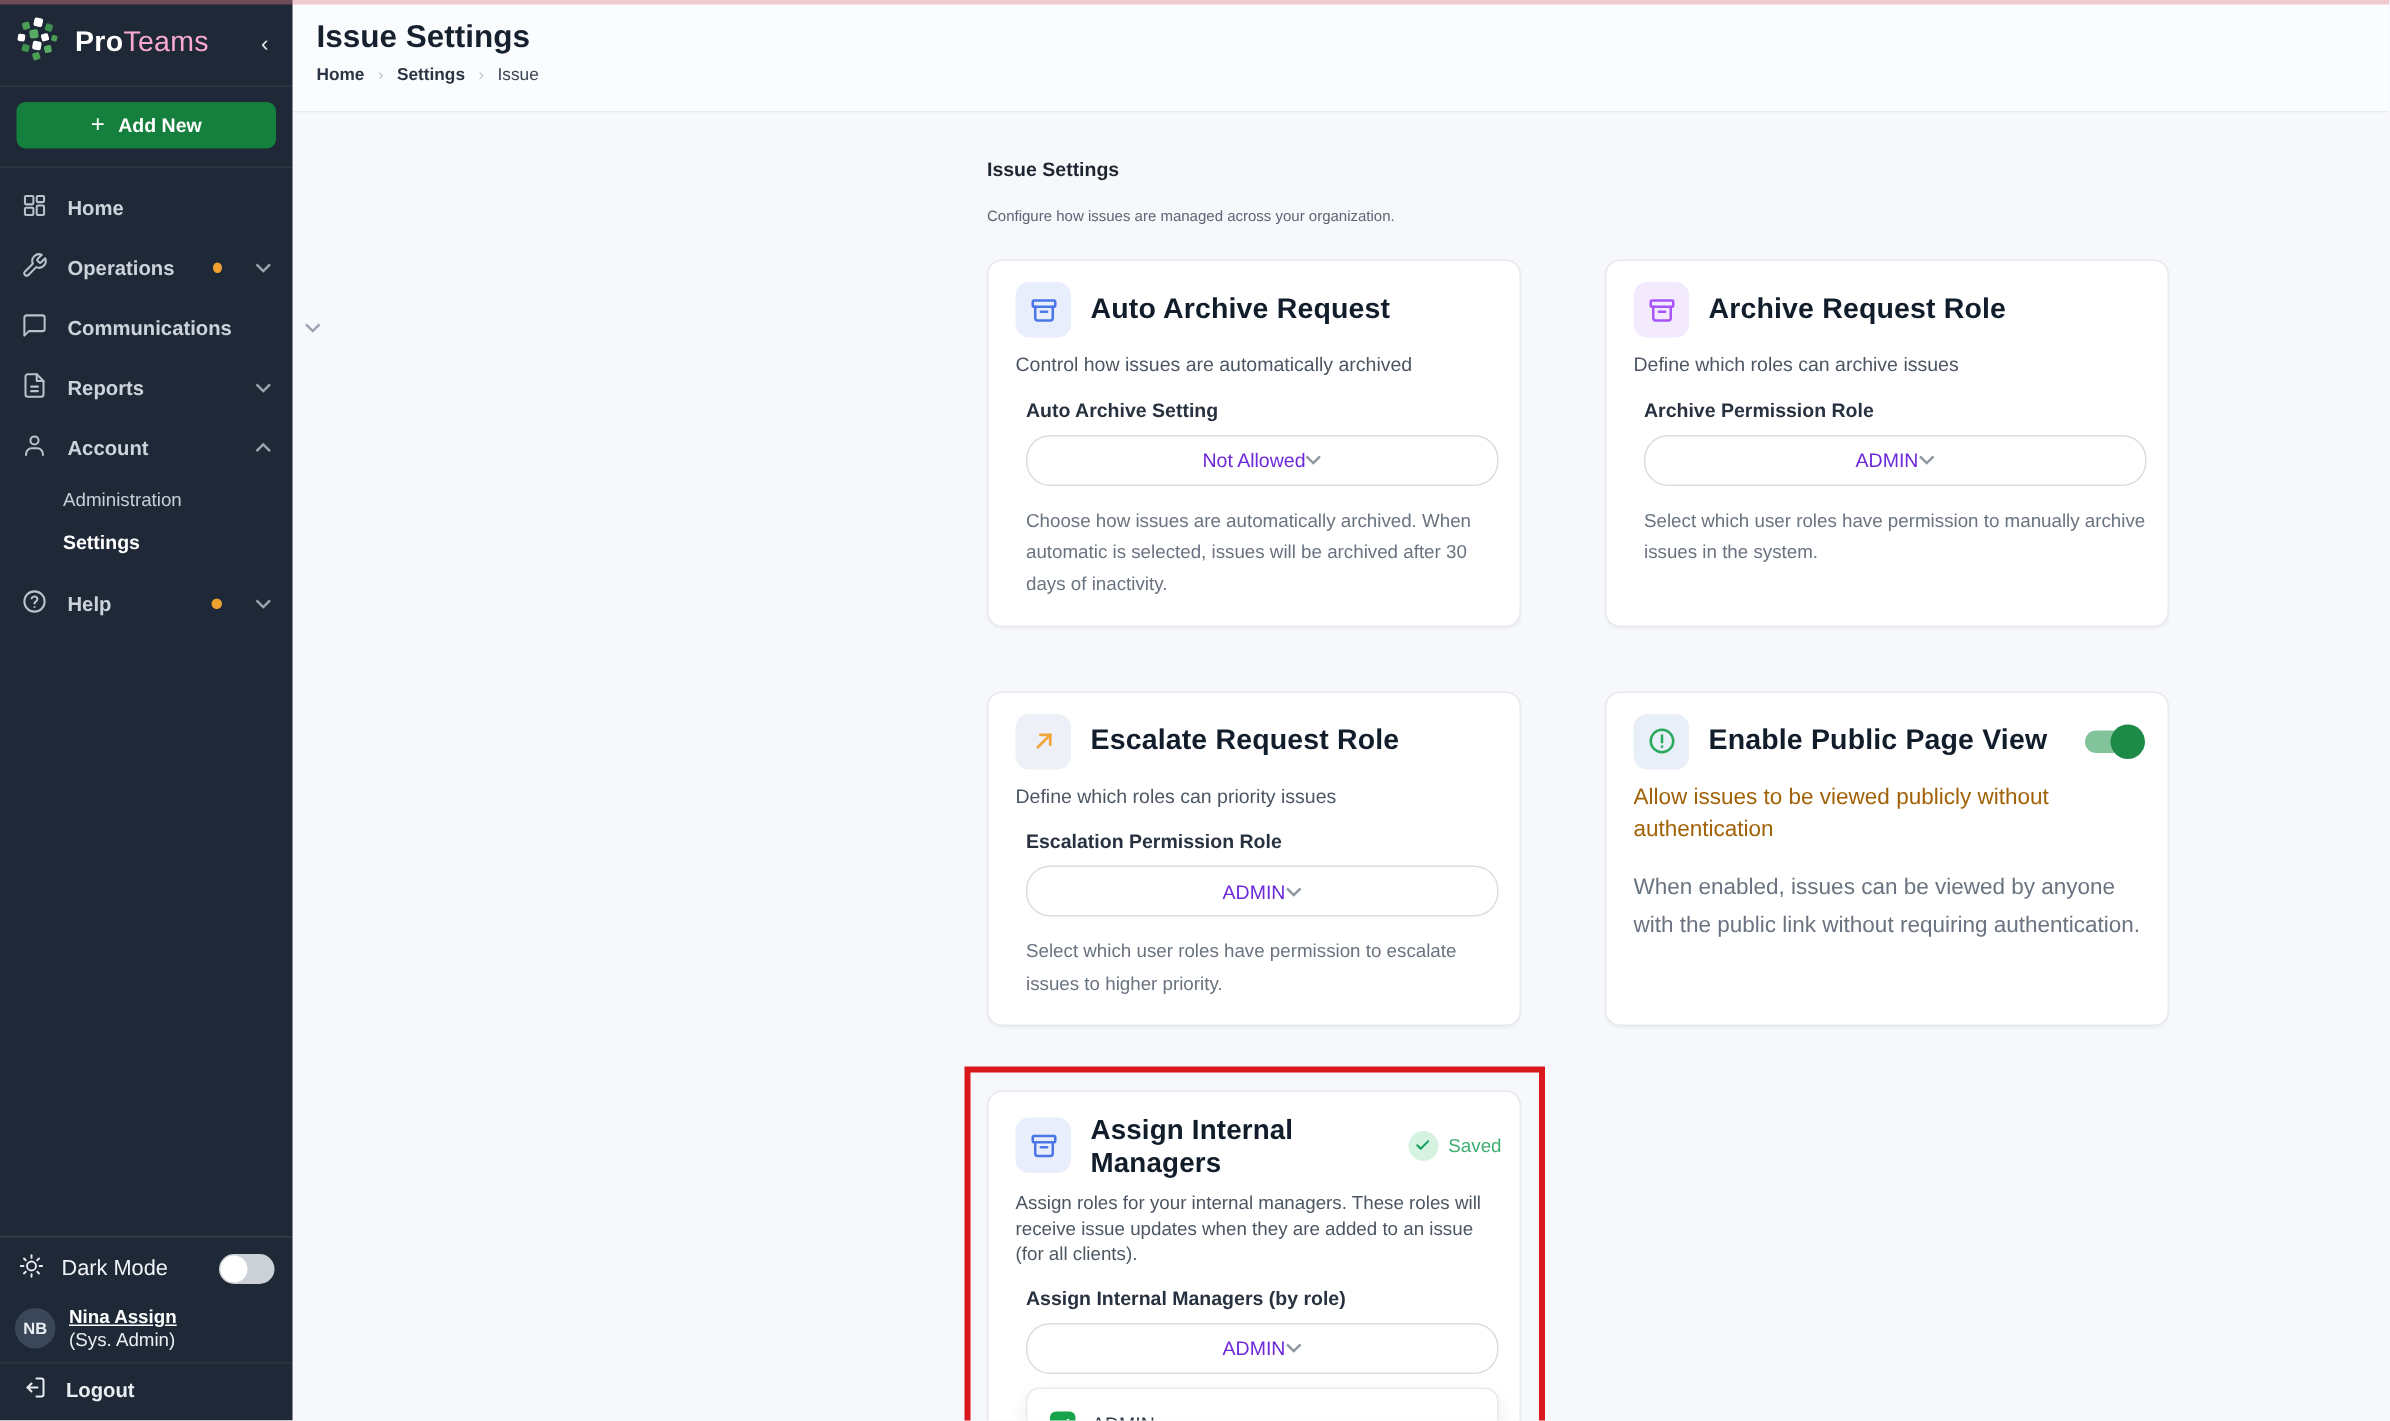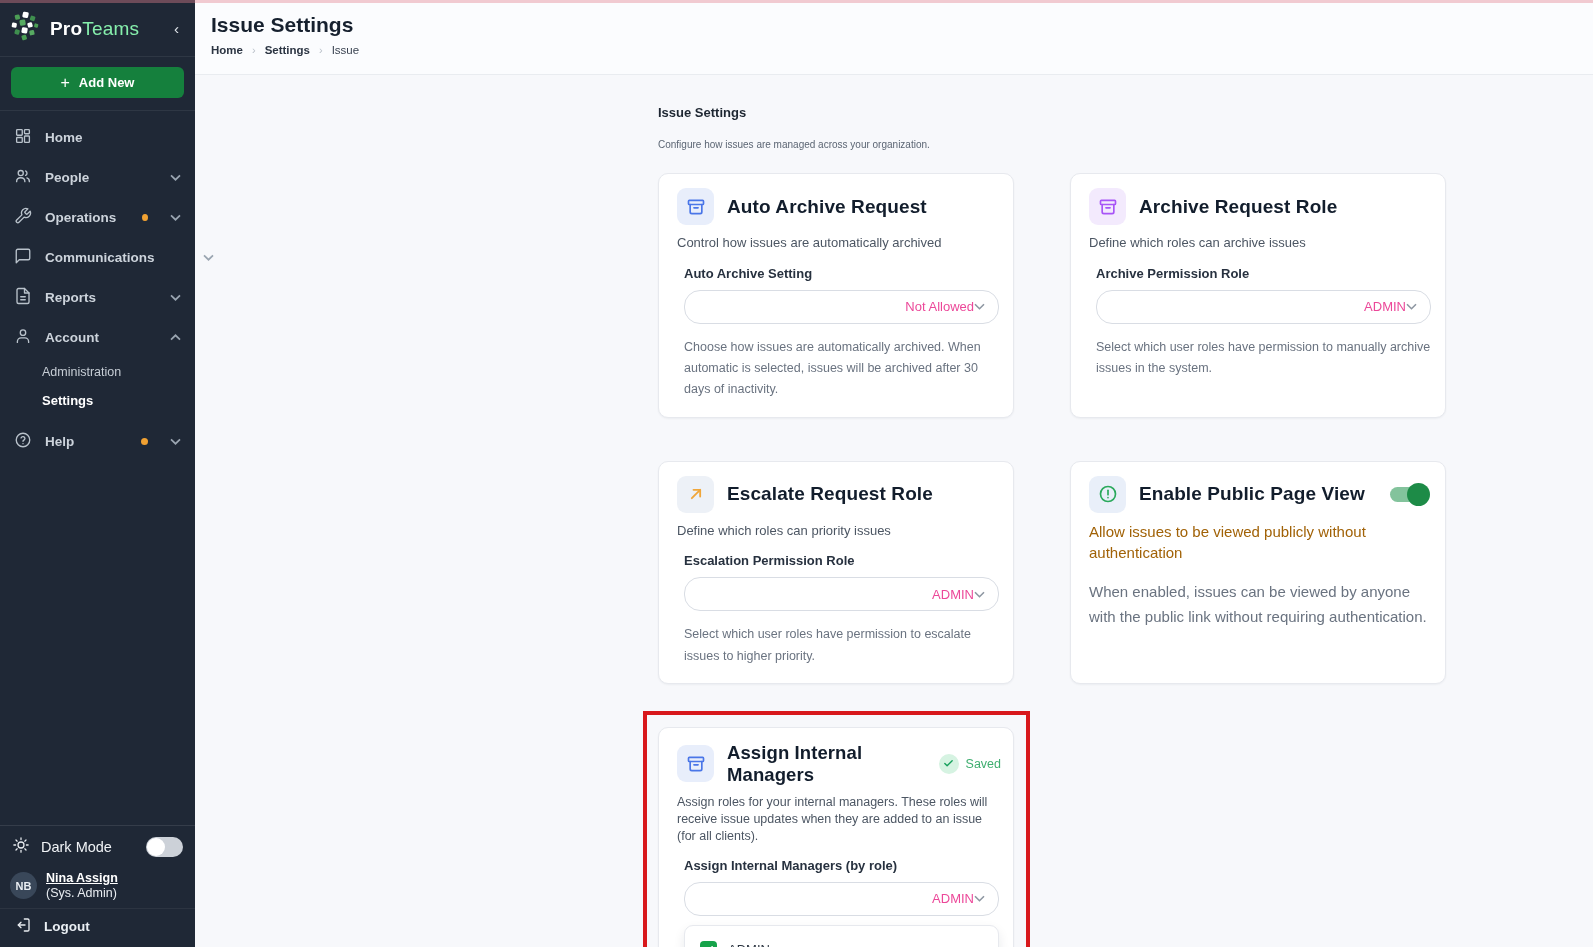--- a/index.html
+++ b/index.html
@@ -17,7 +17,7 @@
     border-bottom:1px solid rgba(255,255,255,.07); }
   .brand { font-size:19px; color:#fff; letter-spacing:.2px; white-space:nowrap; }
   .brand .b { font-weight:700; }
-  .brand .t { font-weight:300; color:#86efac; }
+  .brand .t { font-weight:300; color:#f9a8d4; }
   .collapse { margin-left:auto; color:#e3e8ed; font-size:15px; line-height:1; cursor:pointer; padding:2px 4px; }
 
   .addnew-wrap { padding:10px 11px 12px; border-bottom:1px solid rgba(255,255,255,.07); }

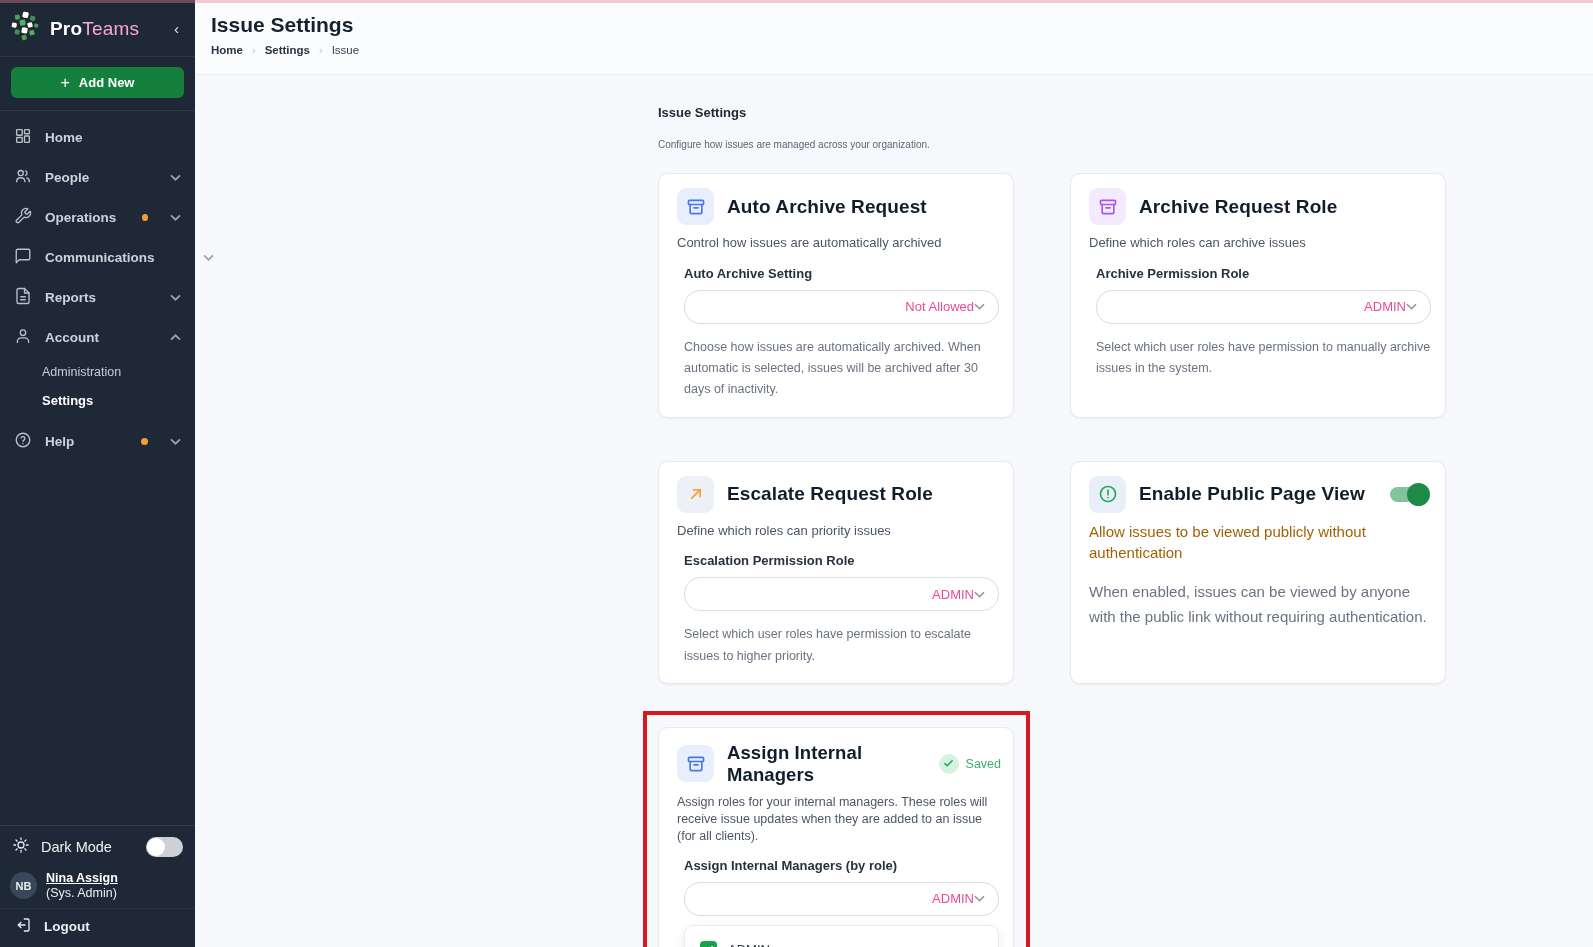--- a/index.html
+++ b/index.html
@@ -160,23 +160,6 @@
       <span>Home</span>
     </div>
 
-    <div class="nav-item">
-      <span>
-        <svg width="18" height="18" viewBox="0 0 24 24" fill="none" stroke="#b9c2cb" stroke-width="1.8" stroke-linecap="round">
-          <circle cx="9" cy="8" r="3.4"></circle>
-            <path d="M3.5 19.5c0-3 2.4-5.2 5.5-5.2s5.5 2.2 5.5 5.2"></path>
-          <path d="M15.5 5.3a3.3 3.3 0 0 1 0 5.9"></path>
-            <path d="M17.2 14.6c2 .7 3.3 2.5 3.3 4.9"></path>
-        </svg>
-      </span>
-      <span>People</span>
-      <span class="spacer"></span>
-      <span class="chev">
-        <svg width="11" height="7" viewBox="0 0 11 7" fill="none" stroke="#9aa5b1" stroke-width="1.7">
-            <polyline points="1,1.3 5.5,5.7 10,1.3"></polyline>
-          </svg>
-      </span>
-    </div>
 
     <div class="nav-item">
       <span>

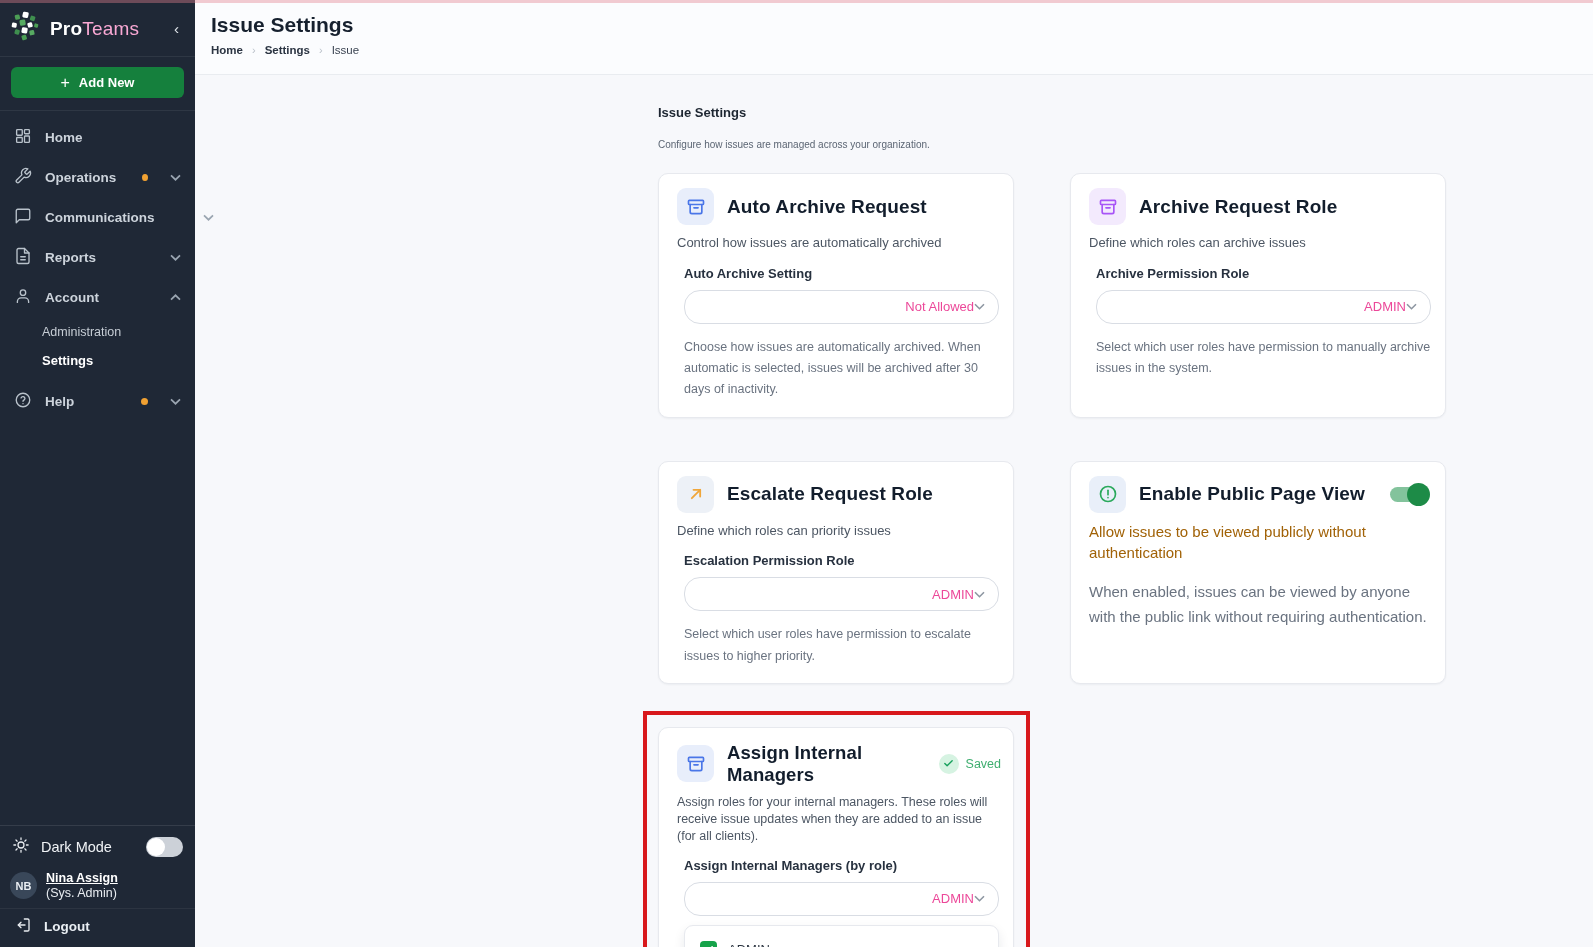--- a/index.html
+++ b/index.html
@@ -81,8 +81,8 @@
   .field { margin-left:7px; margin-right:2px; }
   .field-label { font-size:13px; font-weight:700; color:#27313f; margin:13px 0 9px; }
   .select { width:100%; height:34px; border:1px solid #d9dde4; border-radius:16px; background:#fff;
-    display:flex; align-items:center; justify-content:flex-end; padding:0 13px;
-    font-size:13px; color:#ec4899; cursor:pointer; }
+    display:flex; align-items:center; justify-content:center; padding:0 13px;
+    font-size:13px; color:#6d28d9; cursor:pointer; }
   .select .chev2 svg { display:block; }
   .help { font-size:12.5px; color:#6a7380; line-height:1.7; margin:13px 2px 0 7px; }
 

